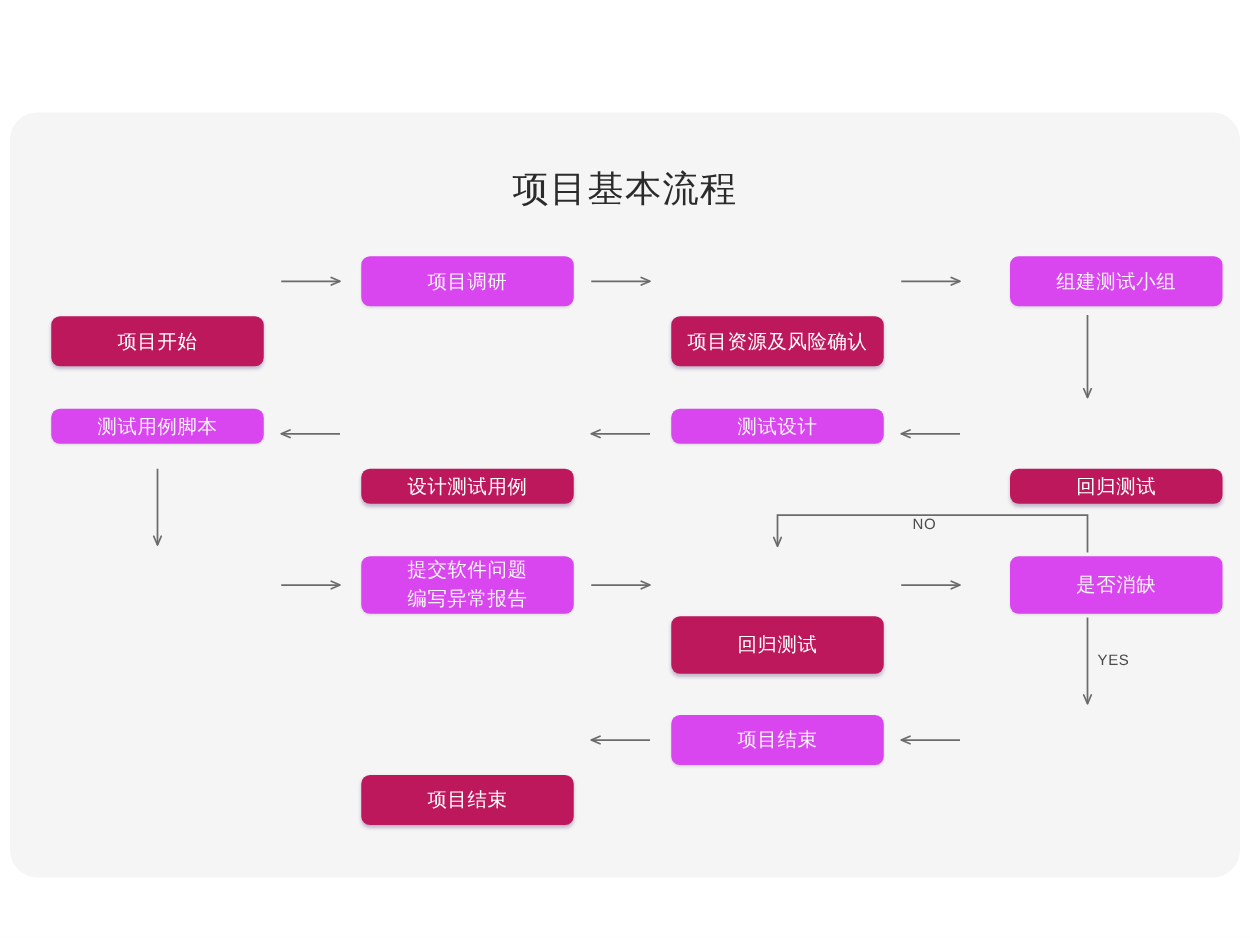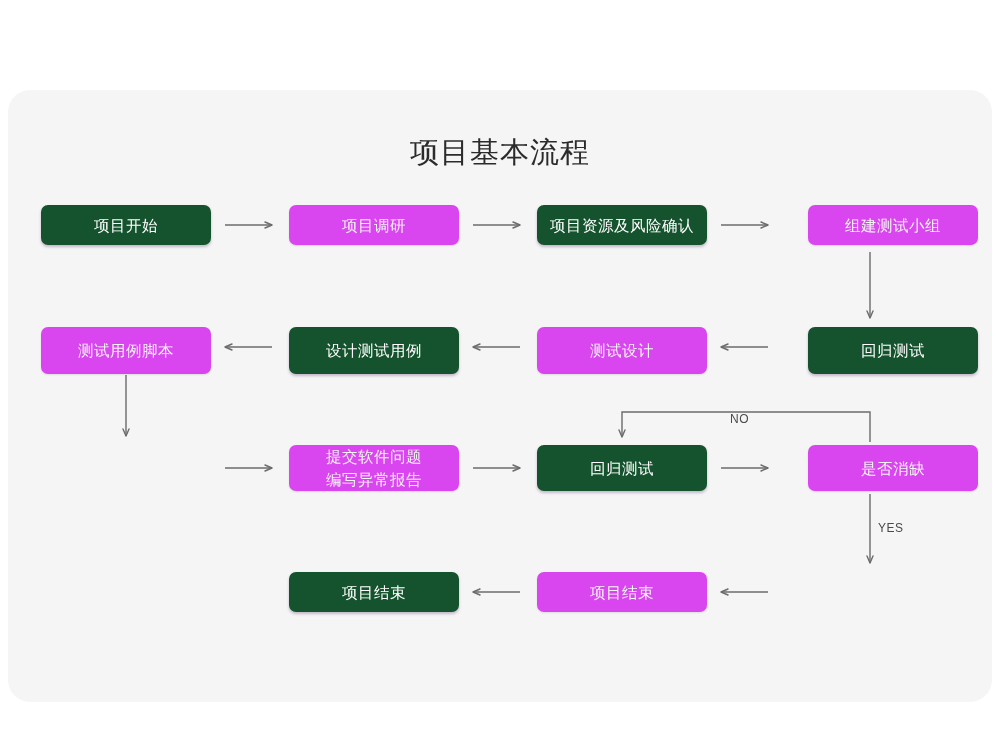--- a/index.html
+++ b/index.html
@@ -59,9 +59,10 @@
     user-select: none;
   }
   .node.purple {
-    background: #14532d;
+    background: #be185d;
     color: #ffffff;
     box-shadow: 0 2px 3px rgba(60,30,90,0.28);
+    margin-top: 48px;
   }
   .node.gray {
     background: #d946ef;

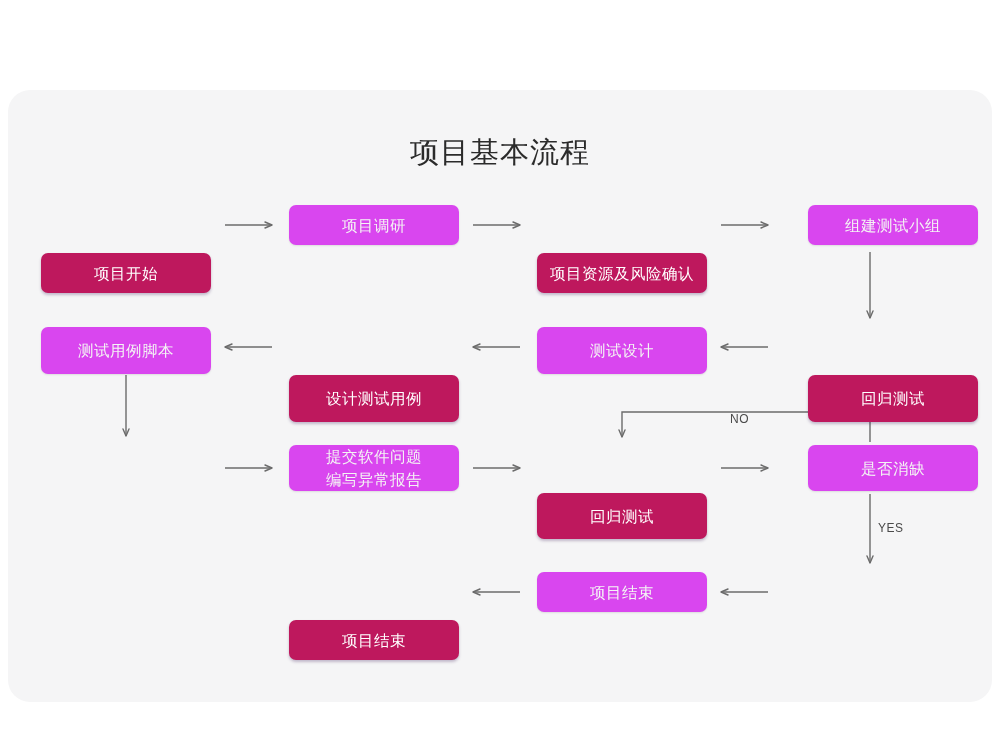--- a/index.html
+++ b/index.html
@@ -78,7 +78,7 @@
   .c4 { left: 808px; width: 170px; }
 
   .r1 { top: 205px; height: 40px; }
-  .r2 { top: 327px; height: 47px; }
+  .r2 { top: 327px; height: 28px; }
   .r3 { top: 445px; height: 46px; }
   .r4 { top: 572px; height: 40px; }
 

